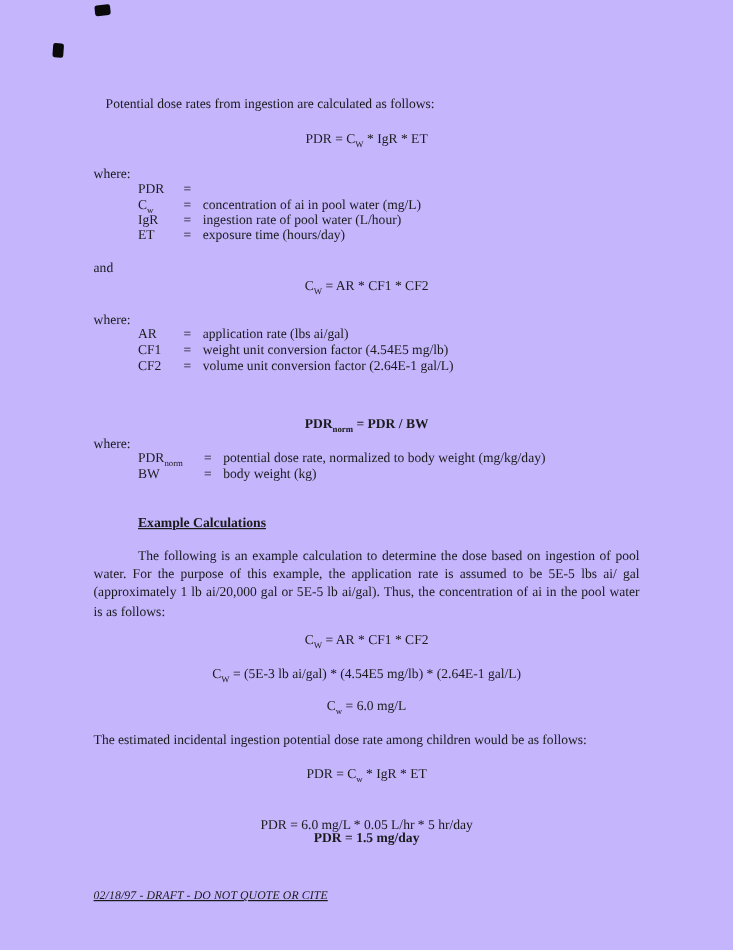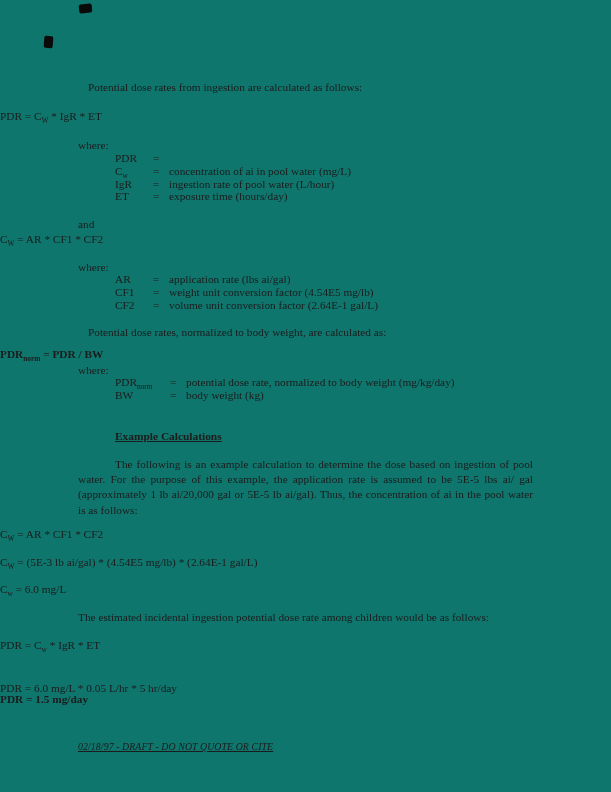--- a/index.html
+++ b/index.html
@@ -14,7 +14,7 @@
     position:relative;
     width:611px;
     height:792px;
-    background:#0f766e;
+    background:#c4b5fd;
     overflow:hidden;
     margin:0 auto;
   }

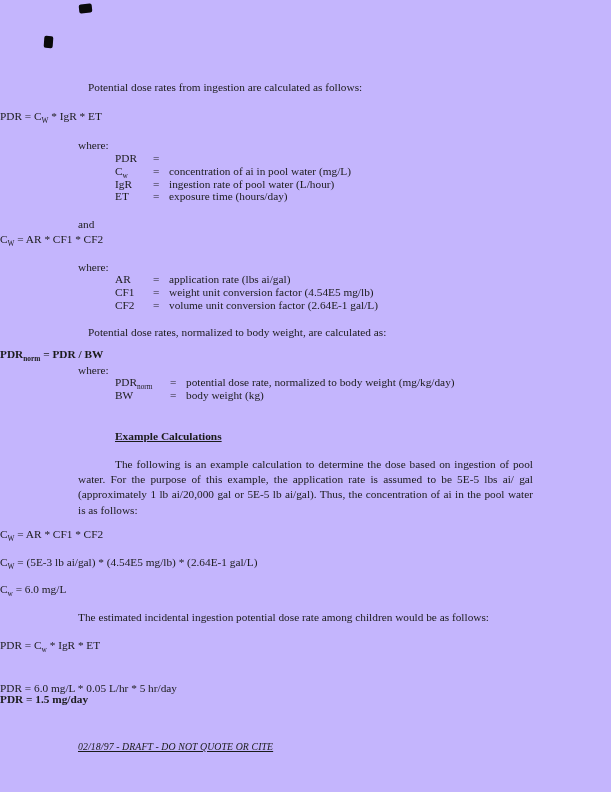--- a/index.html
+++ b/index.html
@@ -23,7 +23,7 @@
   .indent { text-indent:10px; }
   .equation {
     left:0; right:0;
-    text-align:left;
+    text-align:center;
     font-size:11.3px;
     line-height:14px;
     white-space:pre;

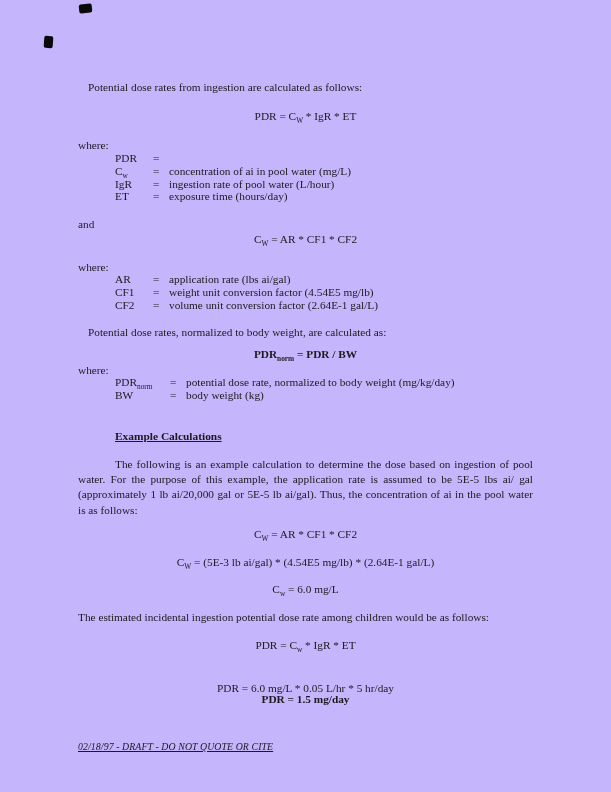--- a/index.html
+++ b/index.html
@@ -127,7 +127,6 @@
     </div>
   </div>
 
-  <div class="abs body-text indent" style="top:325px; left:78px; right:40px;">Potential dose rates, normalized to body weight, are calculated as:</div>
 
   <div class="abs equation" style="top:347px;font-weight:bold;"><span>PDR</span><sub>norm</sub><span> = PDR / BW</span></div>
 

